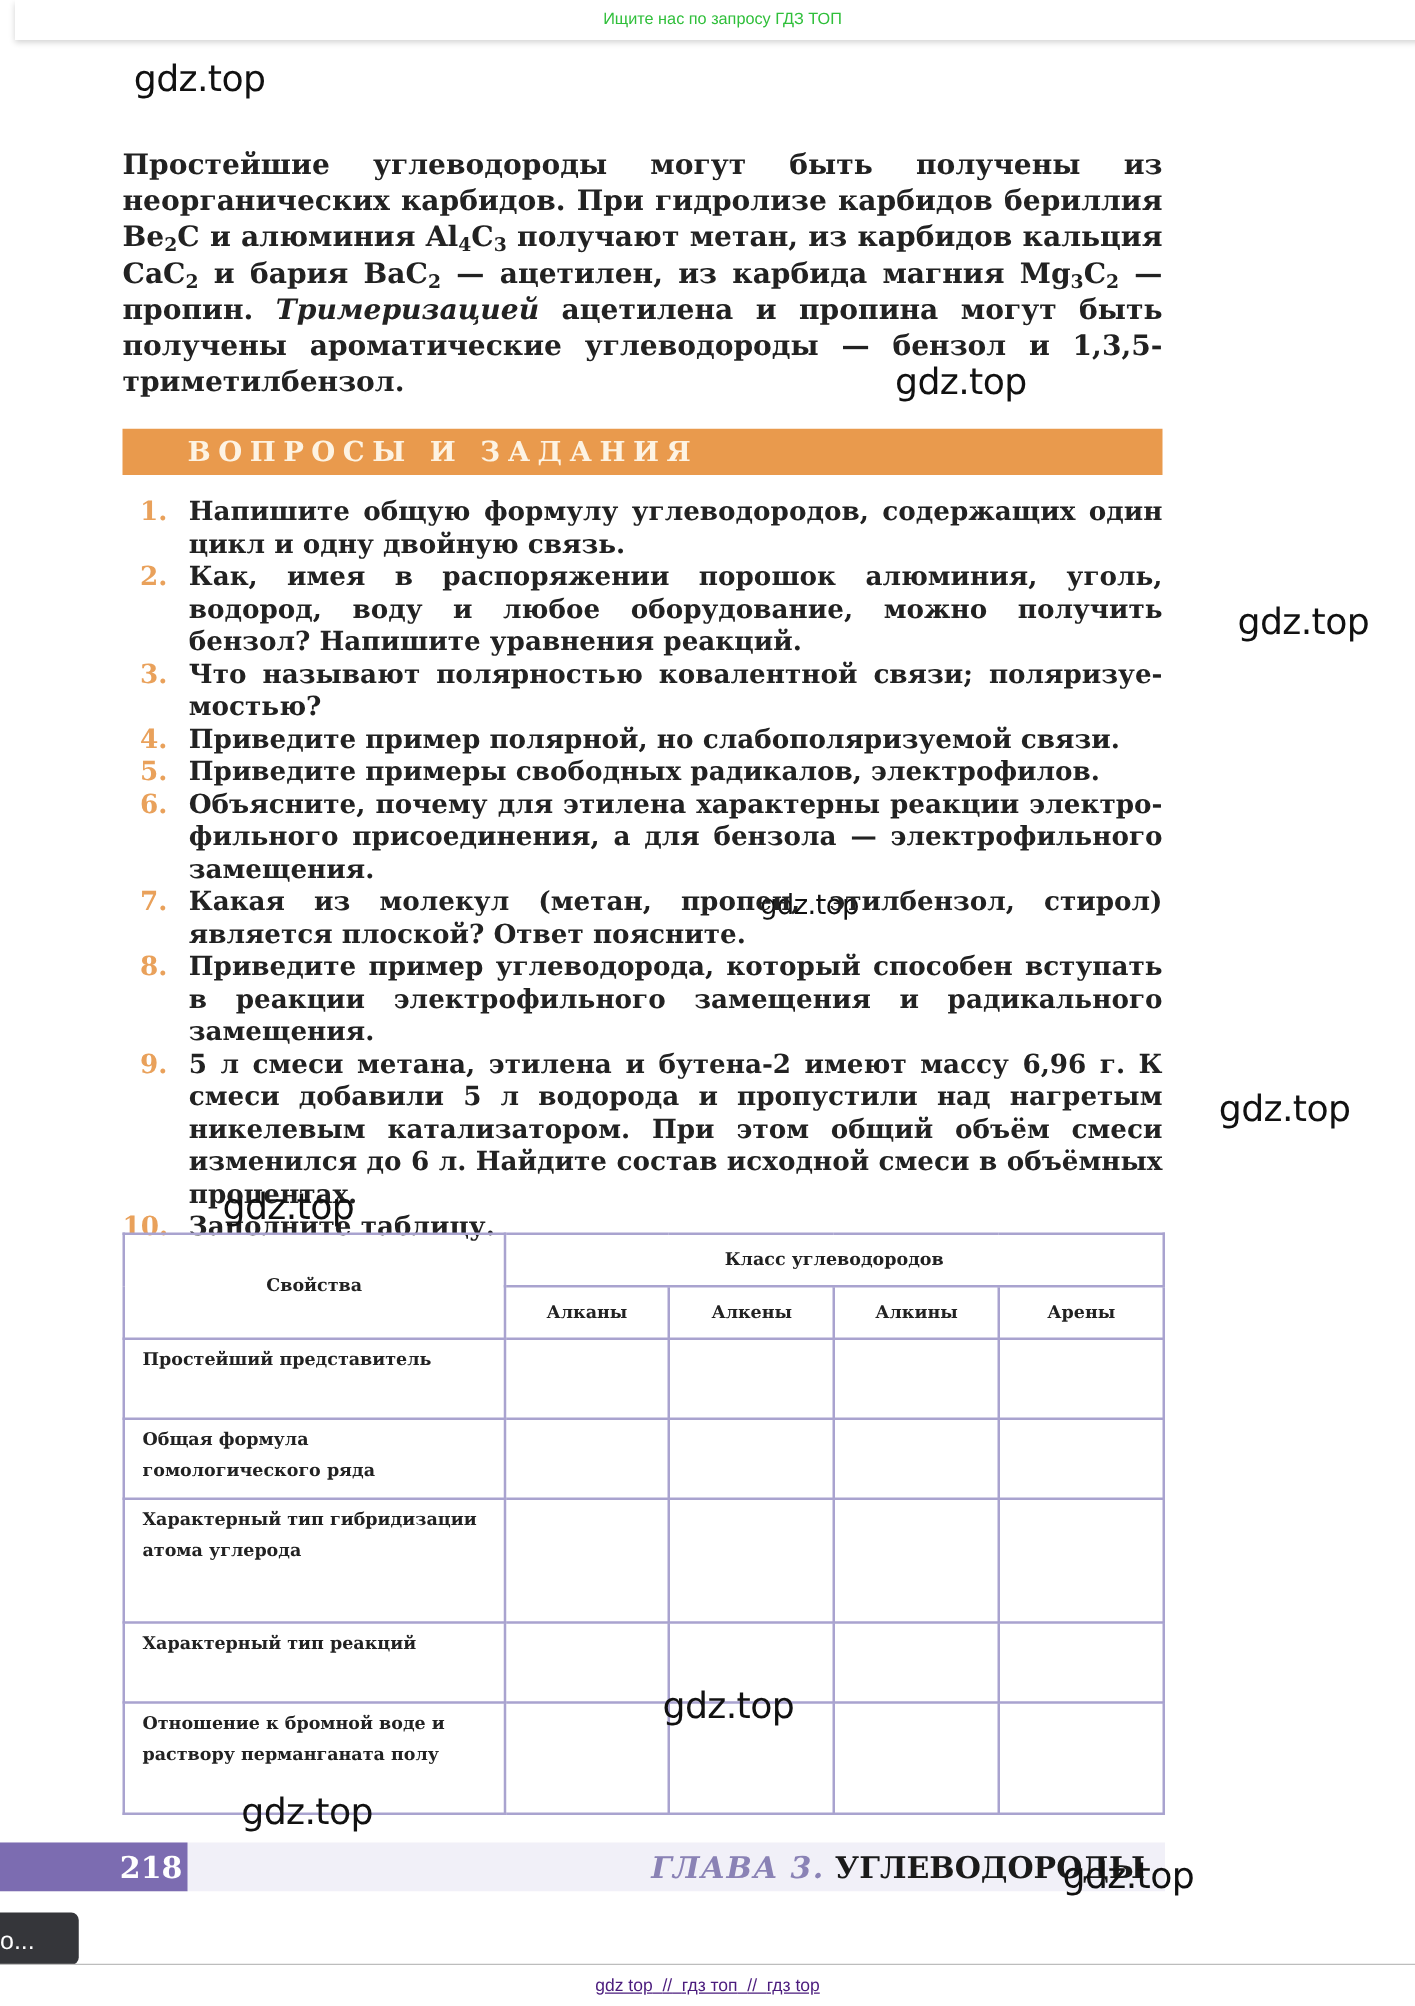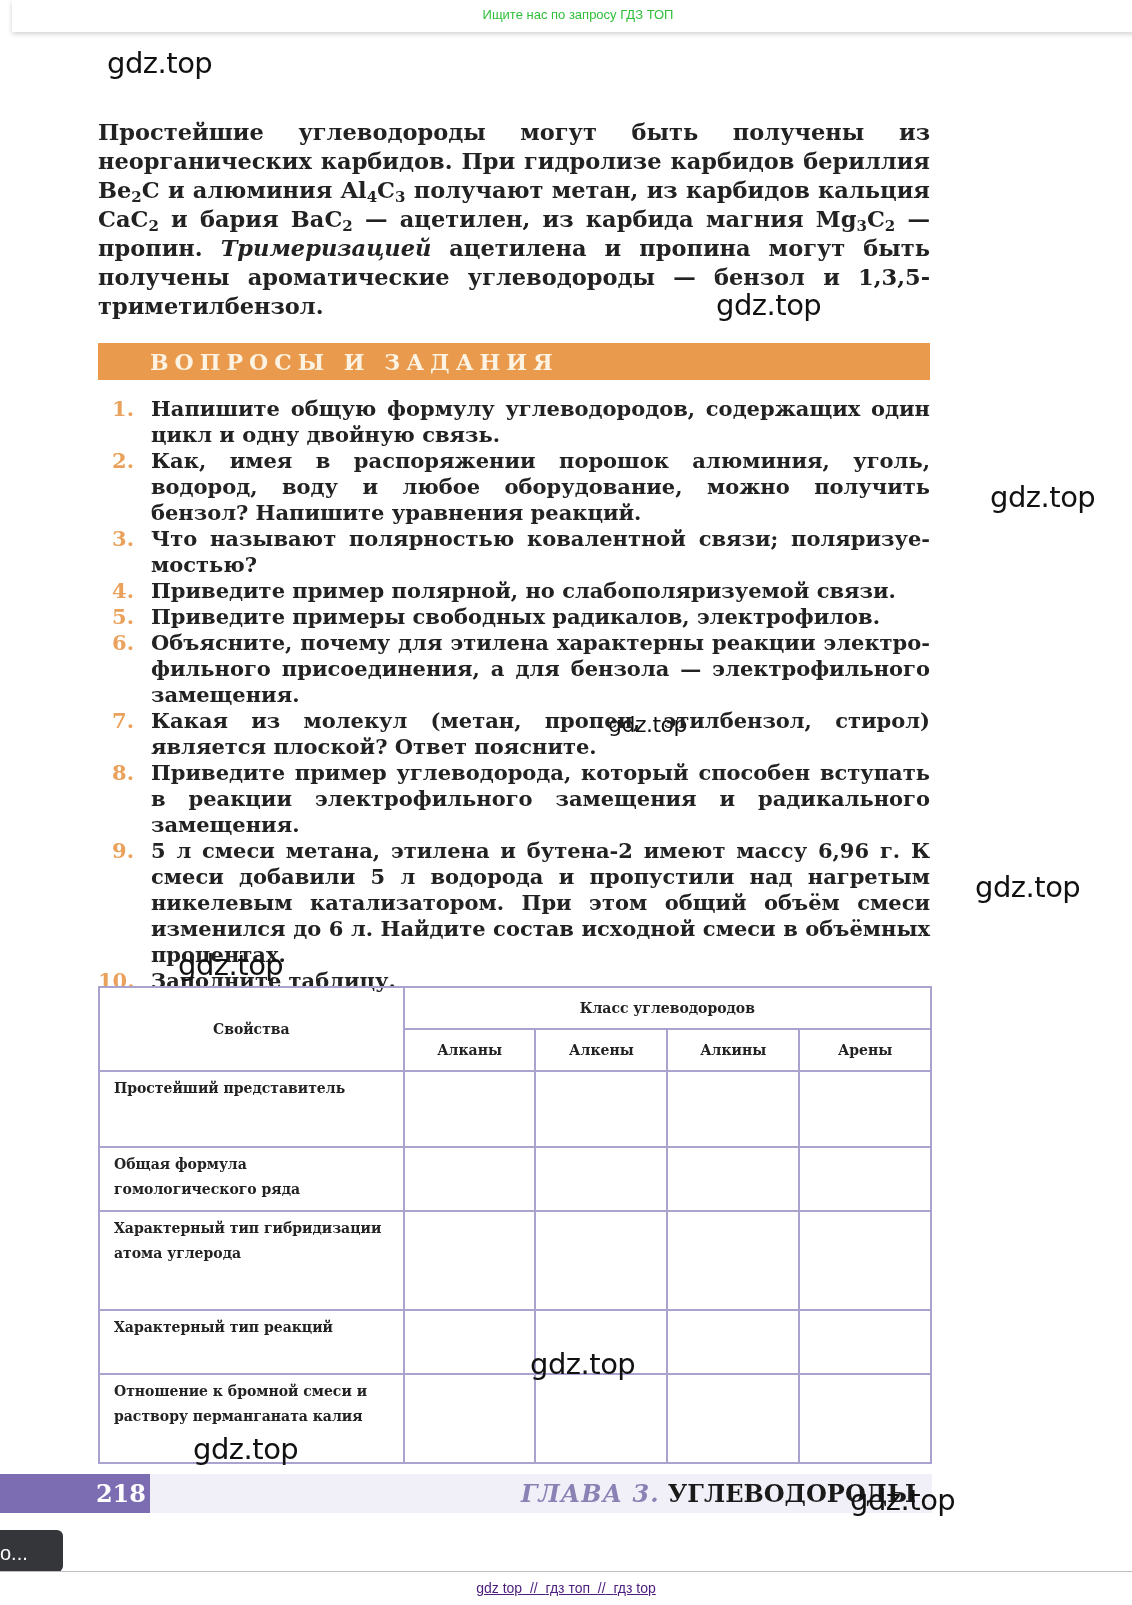--- a/index.html
+++ b/index.html
@@ -73,7 +73,7 @@
     <th>Алкины</th>
     <th>Арены</th>
   </tr>
-  <tr style="height:76px;">
+  <tr style="height:64px;">
     <td class="label">Простейший представитель</td>
     <td class="cell"></td>
         <td class="cell"></td>

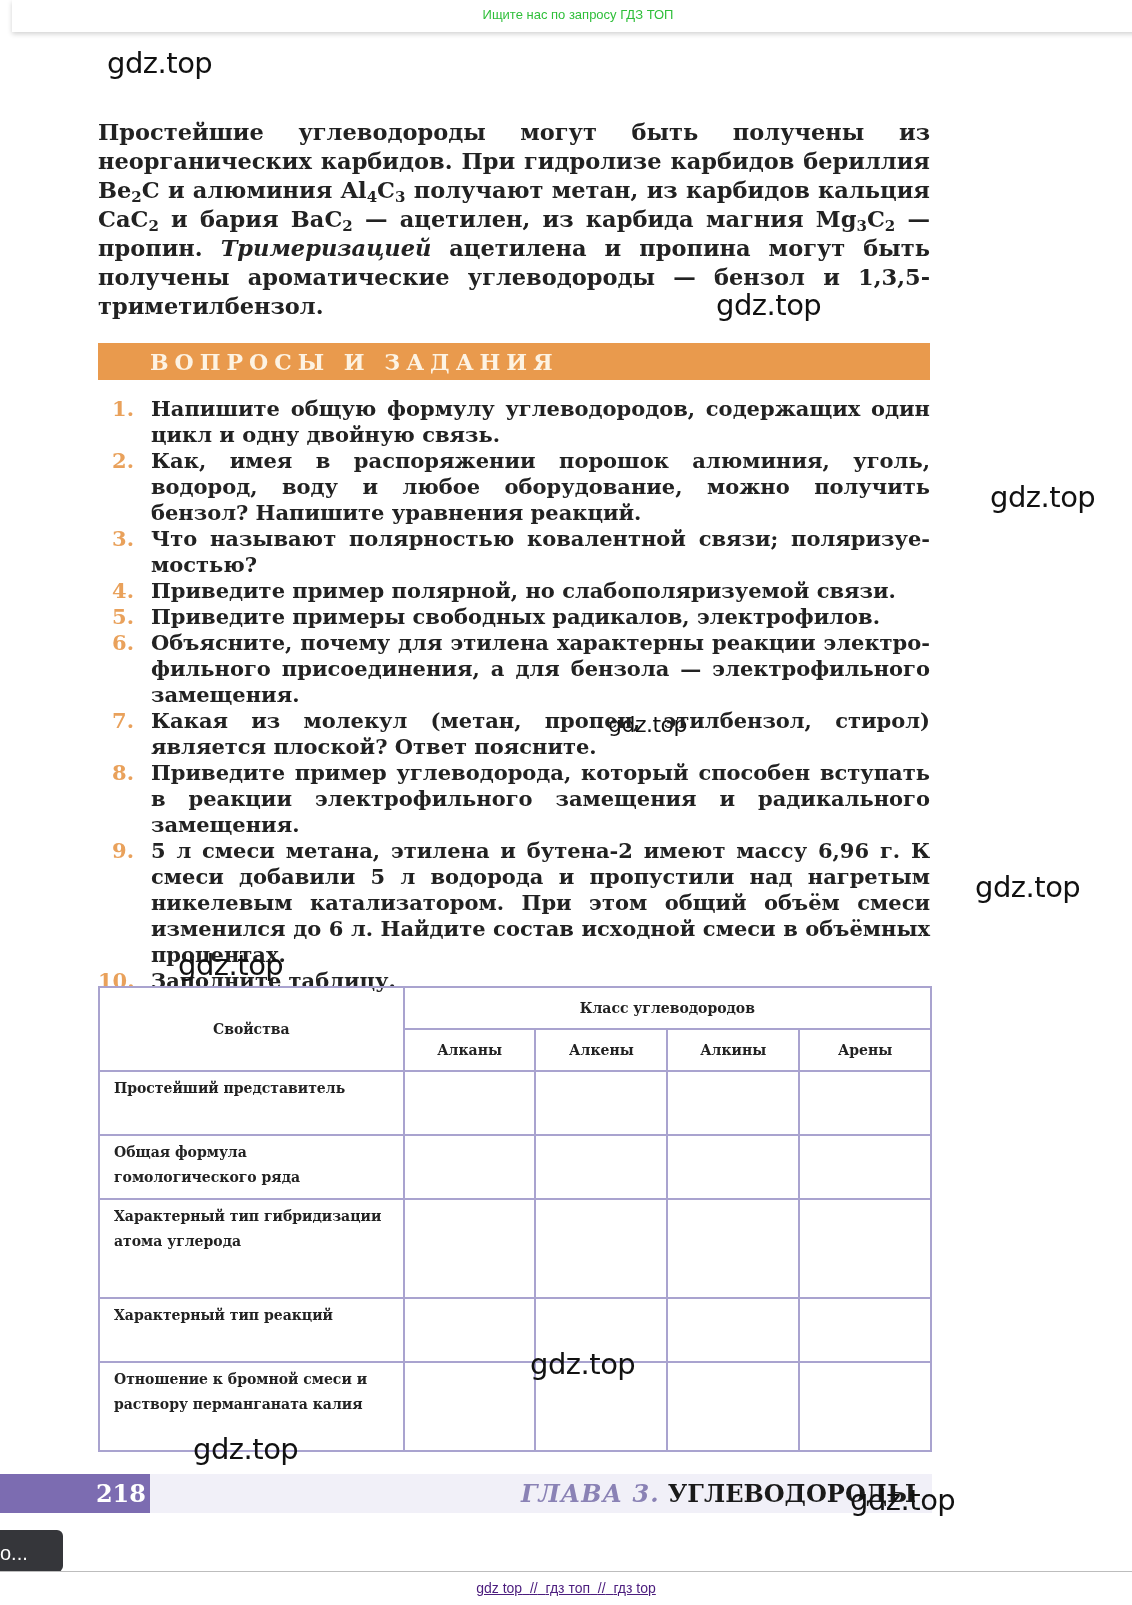--- a/index.html
+++ b/index.html
@@ -102,7 +102,7 @@
         <td class="cell"></td>
   </tr>
   <tr style="height:89px;">
-    <td class="label">Отношение к бромной смеси и раствору перманганата калия</td>
+    <td class="label">Отношение к бромной воде и раствору перманганата полу</td>
     <td class="cell"></td>
         <td class="cell"></td>
         <td class="cell"></td>

